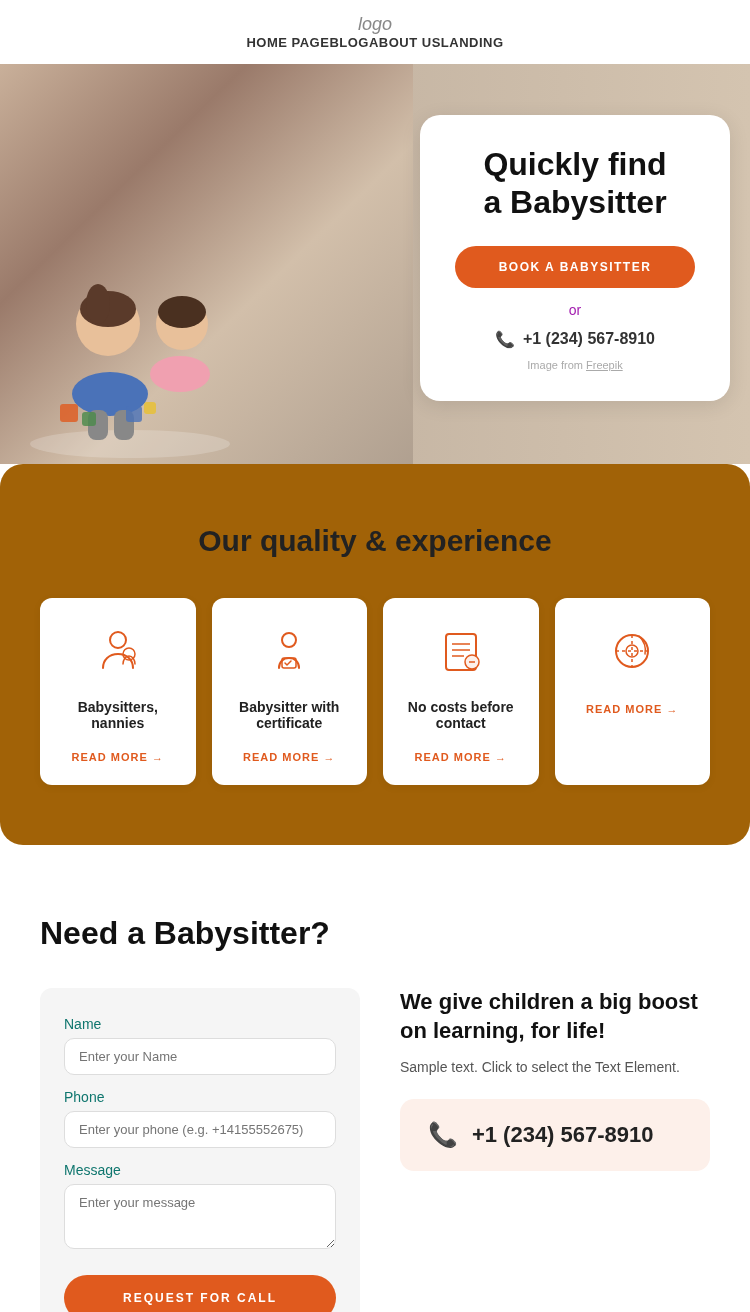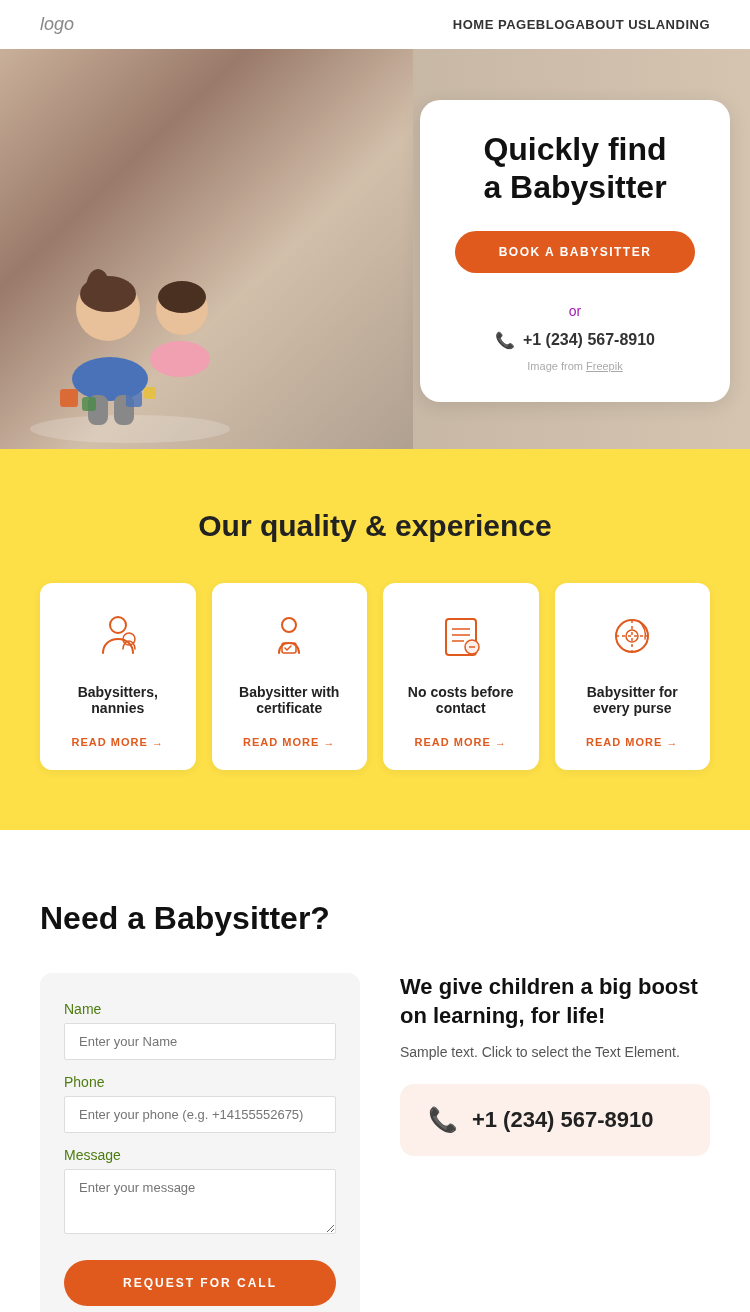--- a/index.html
+++ b/index.html
@@ -8,7 +8,7 @@
     
     nav {
       display: flex; align-items: center; justify-content: space-between;
-      padding: 14px 40px; background: #fff;
+      padding: 14px 40px; background: #fff; flex-direction: column;
     }
     .logo { font-size: 18px; color: #888; font-style: italic; }
     .nav-links { display: flex; }

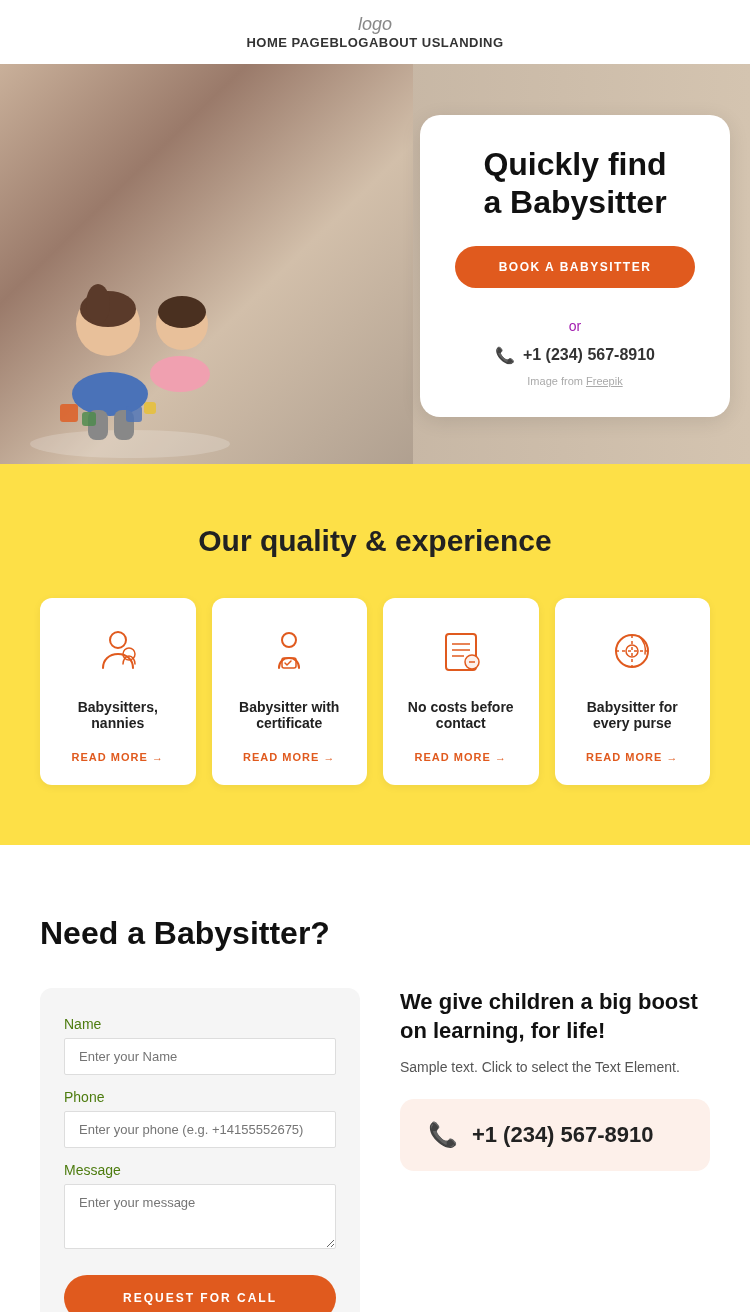--- a/index.html
+++ b/index.html
@@ -47,7 +47,7 @@
       background: #e05a1e; color: #fff; border: none; border-radius: 30px;
       padding: 14px 30px; font-size: 12px; font-weight: 700;
       letter-spacing: 1.5px; text-transform: uppercase; cursor: pointer;
-      width: 100%; margin-bottom: 30px;
+      width: 100%; margin-bottom: 14px;
     }
     .hero-or { color: #a21caf; font-size: 14px; margin-bottom: 12px; }
     .hero-phone { display: flex; align-items: center; justify-content: center; gap: 8px; }

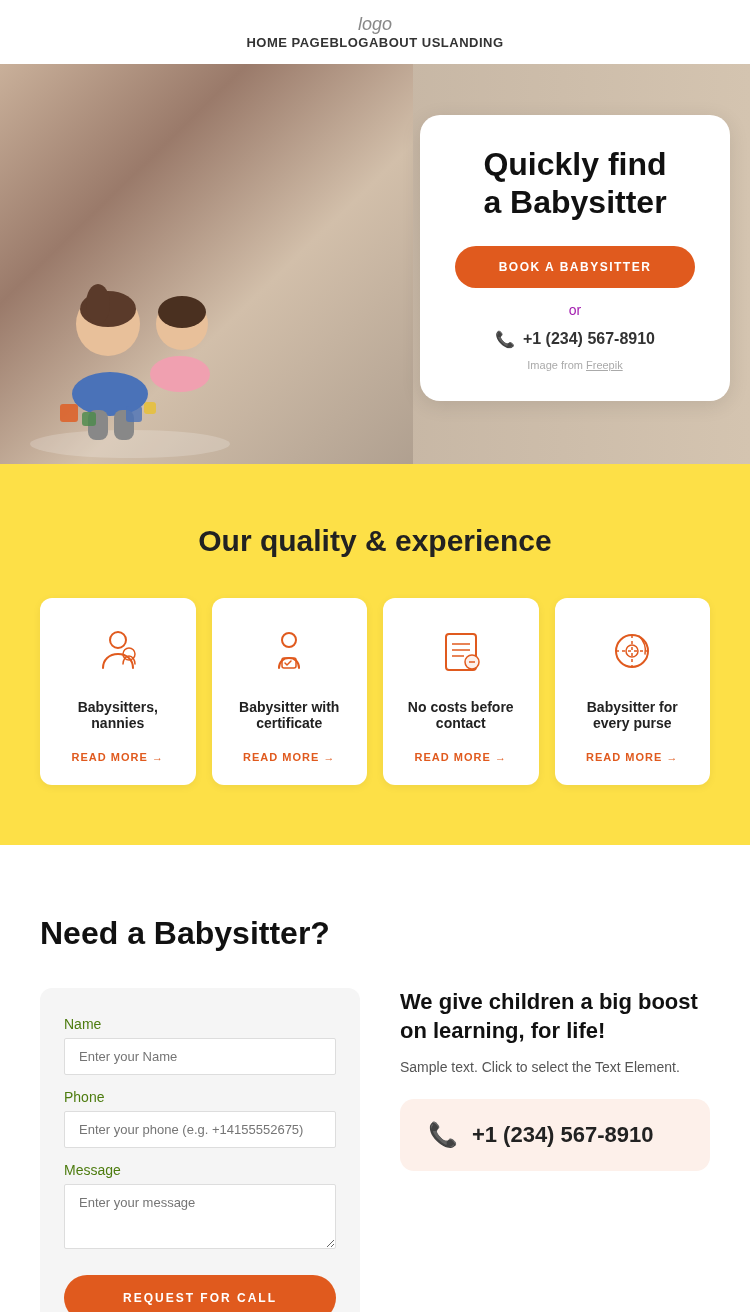--- a/index.html
+++ b/index.html
@@ -57,7 +57,7 @@
     .hero-img-credit a { color: #aaa; }
 
     
-    .quality-section { background: #fde047; padding: 60px 40px; }
+    .quality-section { background: #a16207; padding: 60px 40px; border-radius: 23px; }
     .quality-section h2 { text-align: center; font-size: 30px; font-weight: 700; color: #222; margin-bottom: 40px; }
     .cards-row { display: flex; gap: 16px; justify-content: space-between; }
     .service-card {

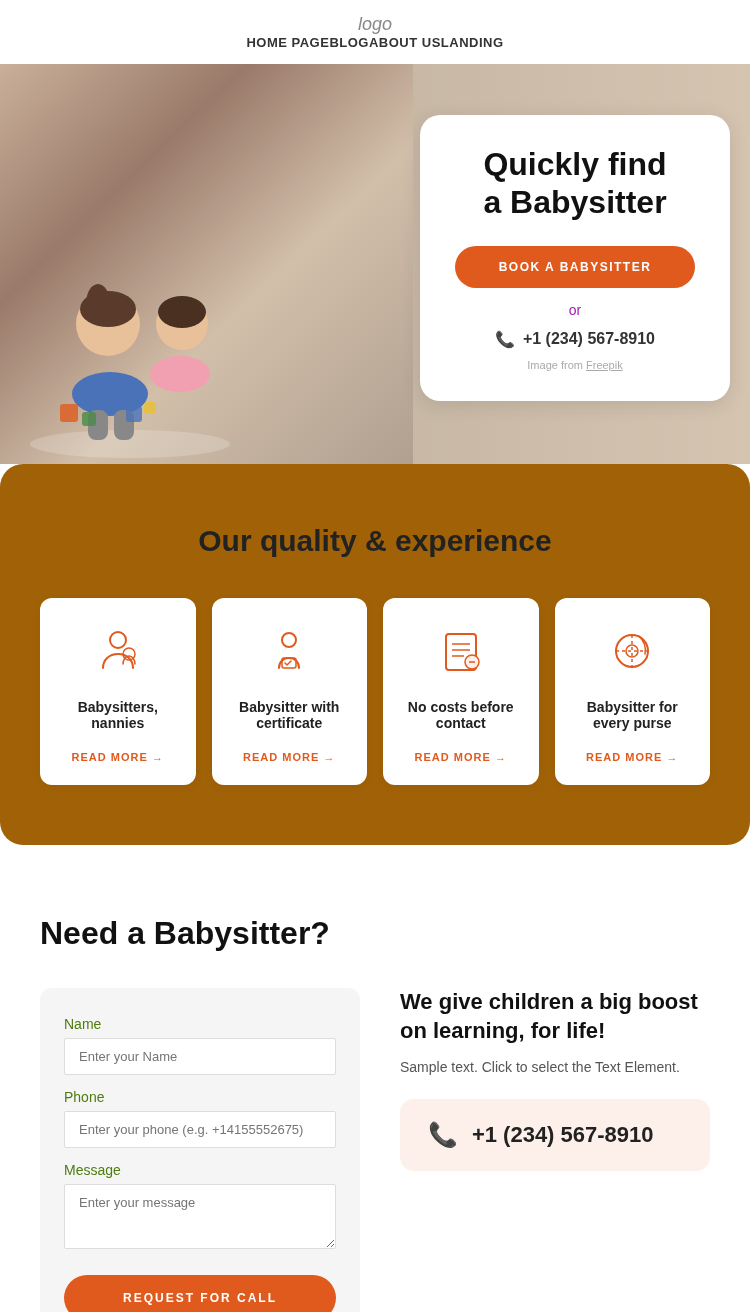--- a/index.html
+++ b/index.html
@@ -219,7 +219,6 @@
           <path d="M32 10 Q40 18 38 28" stroke="#e05a1e" stroke-width="1.5" fill="none" stroke-linecap="round"></path>
         </svg>
       </div>
-      <h3>Babysitter for every purse</h3>
       <a href="#" class="read-more">READ MORE</a>
     </div>
 

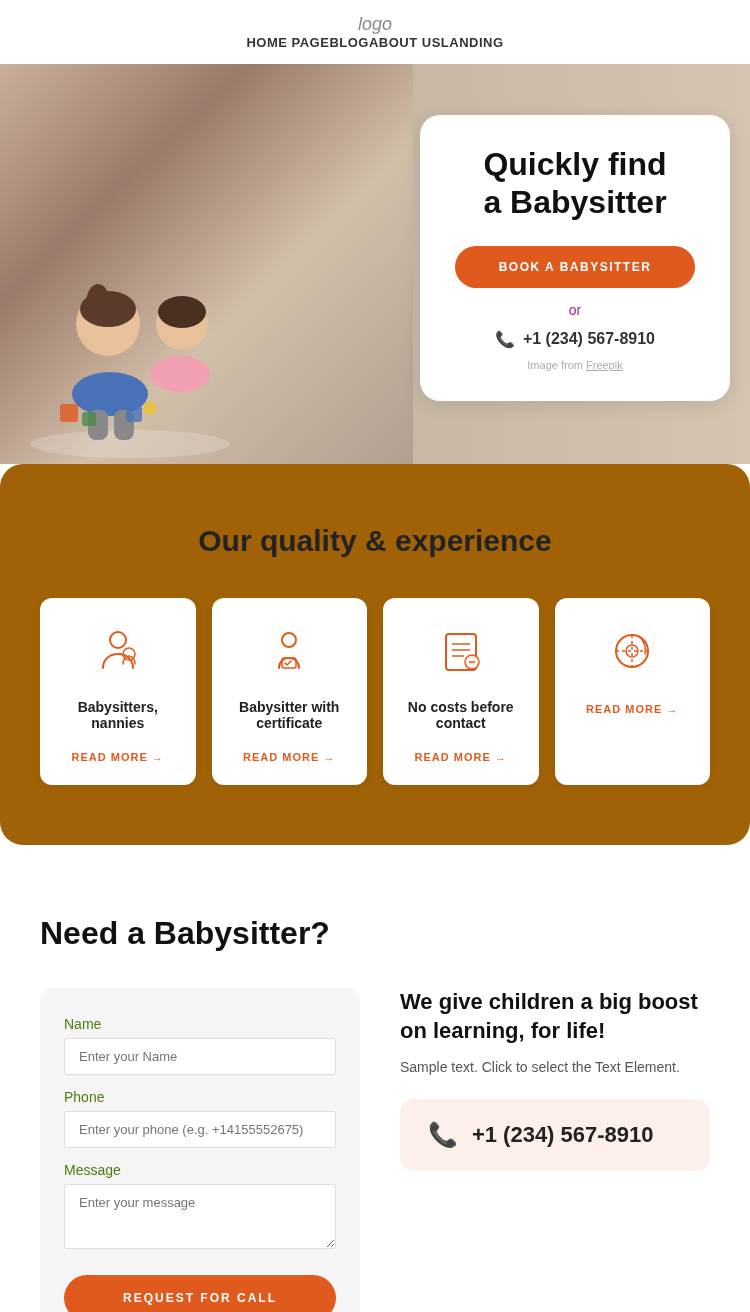--- a/index.html
+++ b/index.html
@@ -79,7 +79,7 @@
       background: #f5f5f5; border-radius: 12px; padding: 28px 24px;
     }
     .form-group { margin-bottom: 14px; }
-    .form-group label { display: block; font-size: 14px; color: #4d7c0f; margin-bottom: 6px; }
+    .form-group label { display: block; font-size: 14px; color: #0f766e; margin-bottom: 6px; }
     .form-group input, .form-group textarea {
       width: 100%; padding: 10px 14px; border: 1px solid #ddd;
       border-radius: 2px; font-size: 13px; color: #6d28d9; background: #fff;

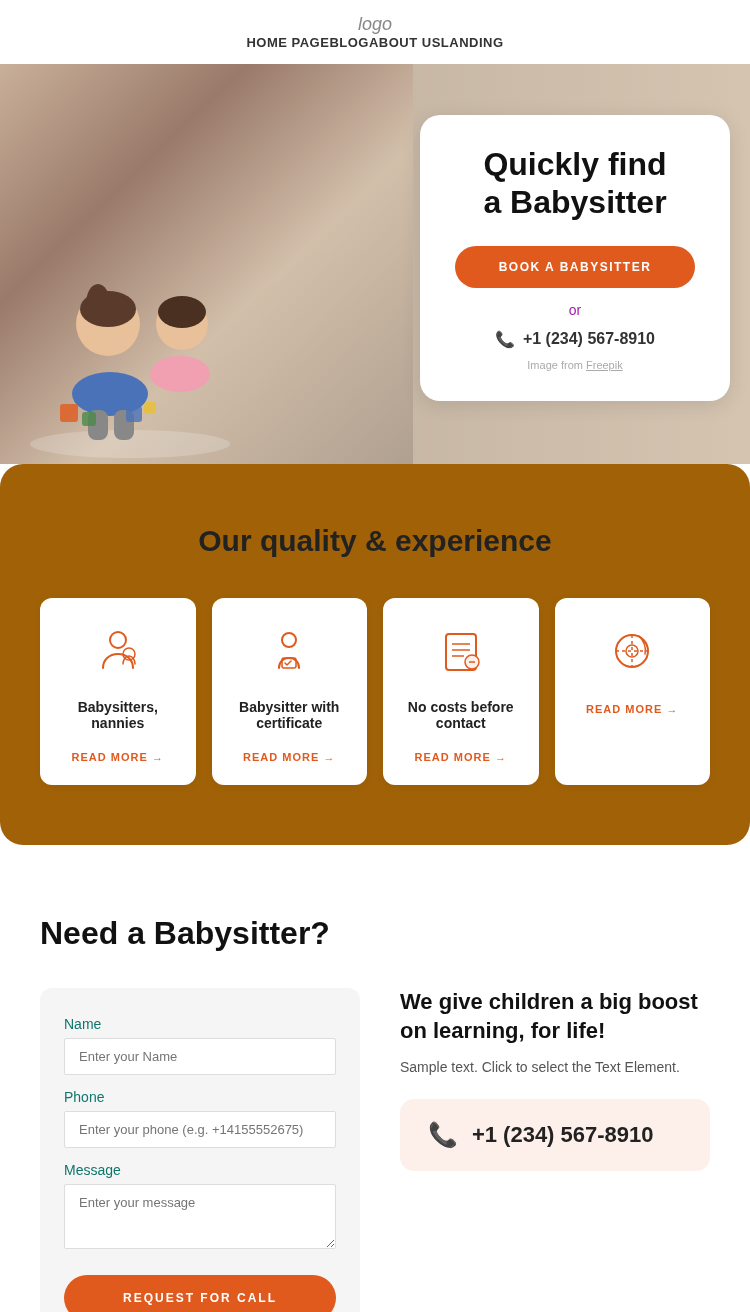--- a/index.html
+++ b/index.html
@@ -82,7 +82,7 @@
     .form-group label { display: block; font-size: 14px; color: #0f766e; margin-bottom: 6px; }
     .form-group input, .form-group textarea {
       width: 100%; padding: 10px 14px; border: 1px solid #ddd;
-      border-radius: 2px; font-size: 13px; color: #6d28d9; background: #fff;
+      border-radius: 10px; font-size: 13px; color: #6d28d9; background: #fff;
       outline: none; font-family: inherit;
     }
     .form-group textarea { height: 65px; resize: vertical; }

